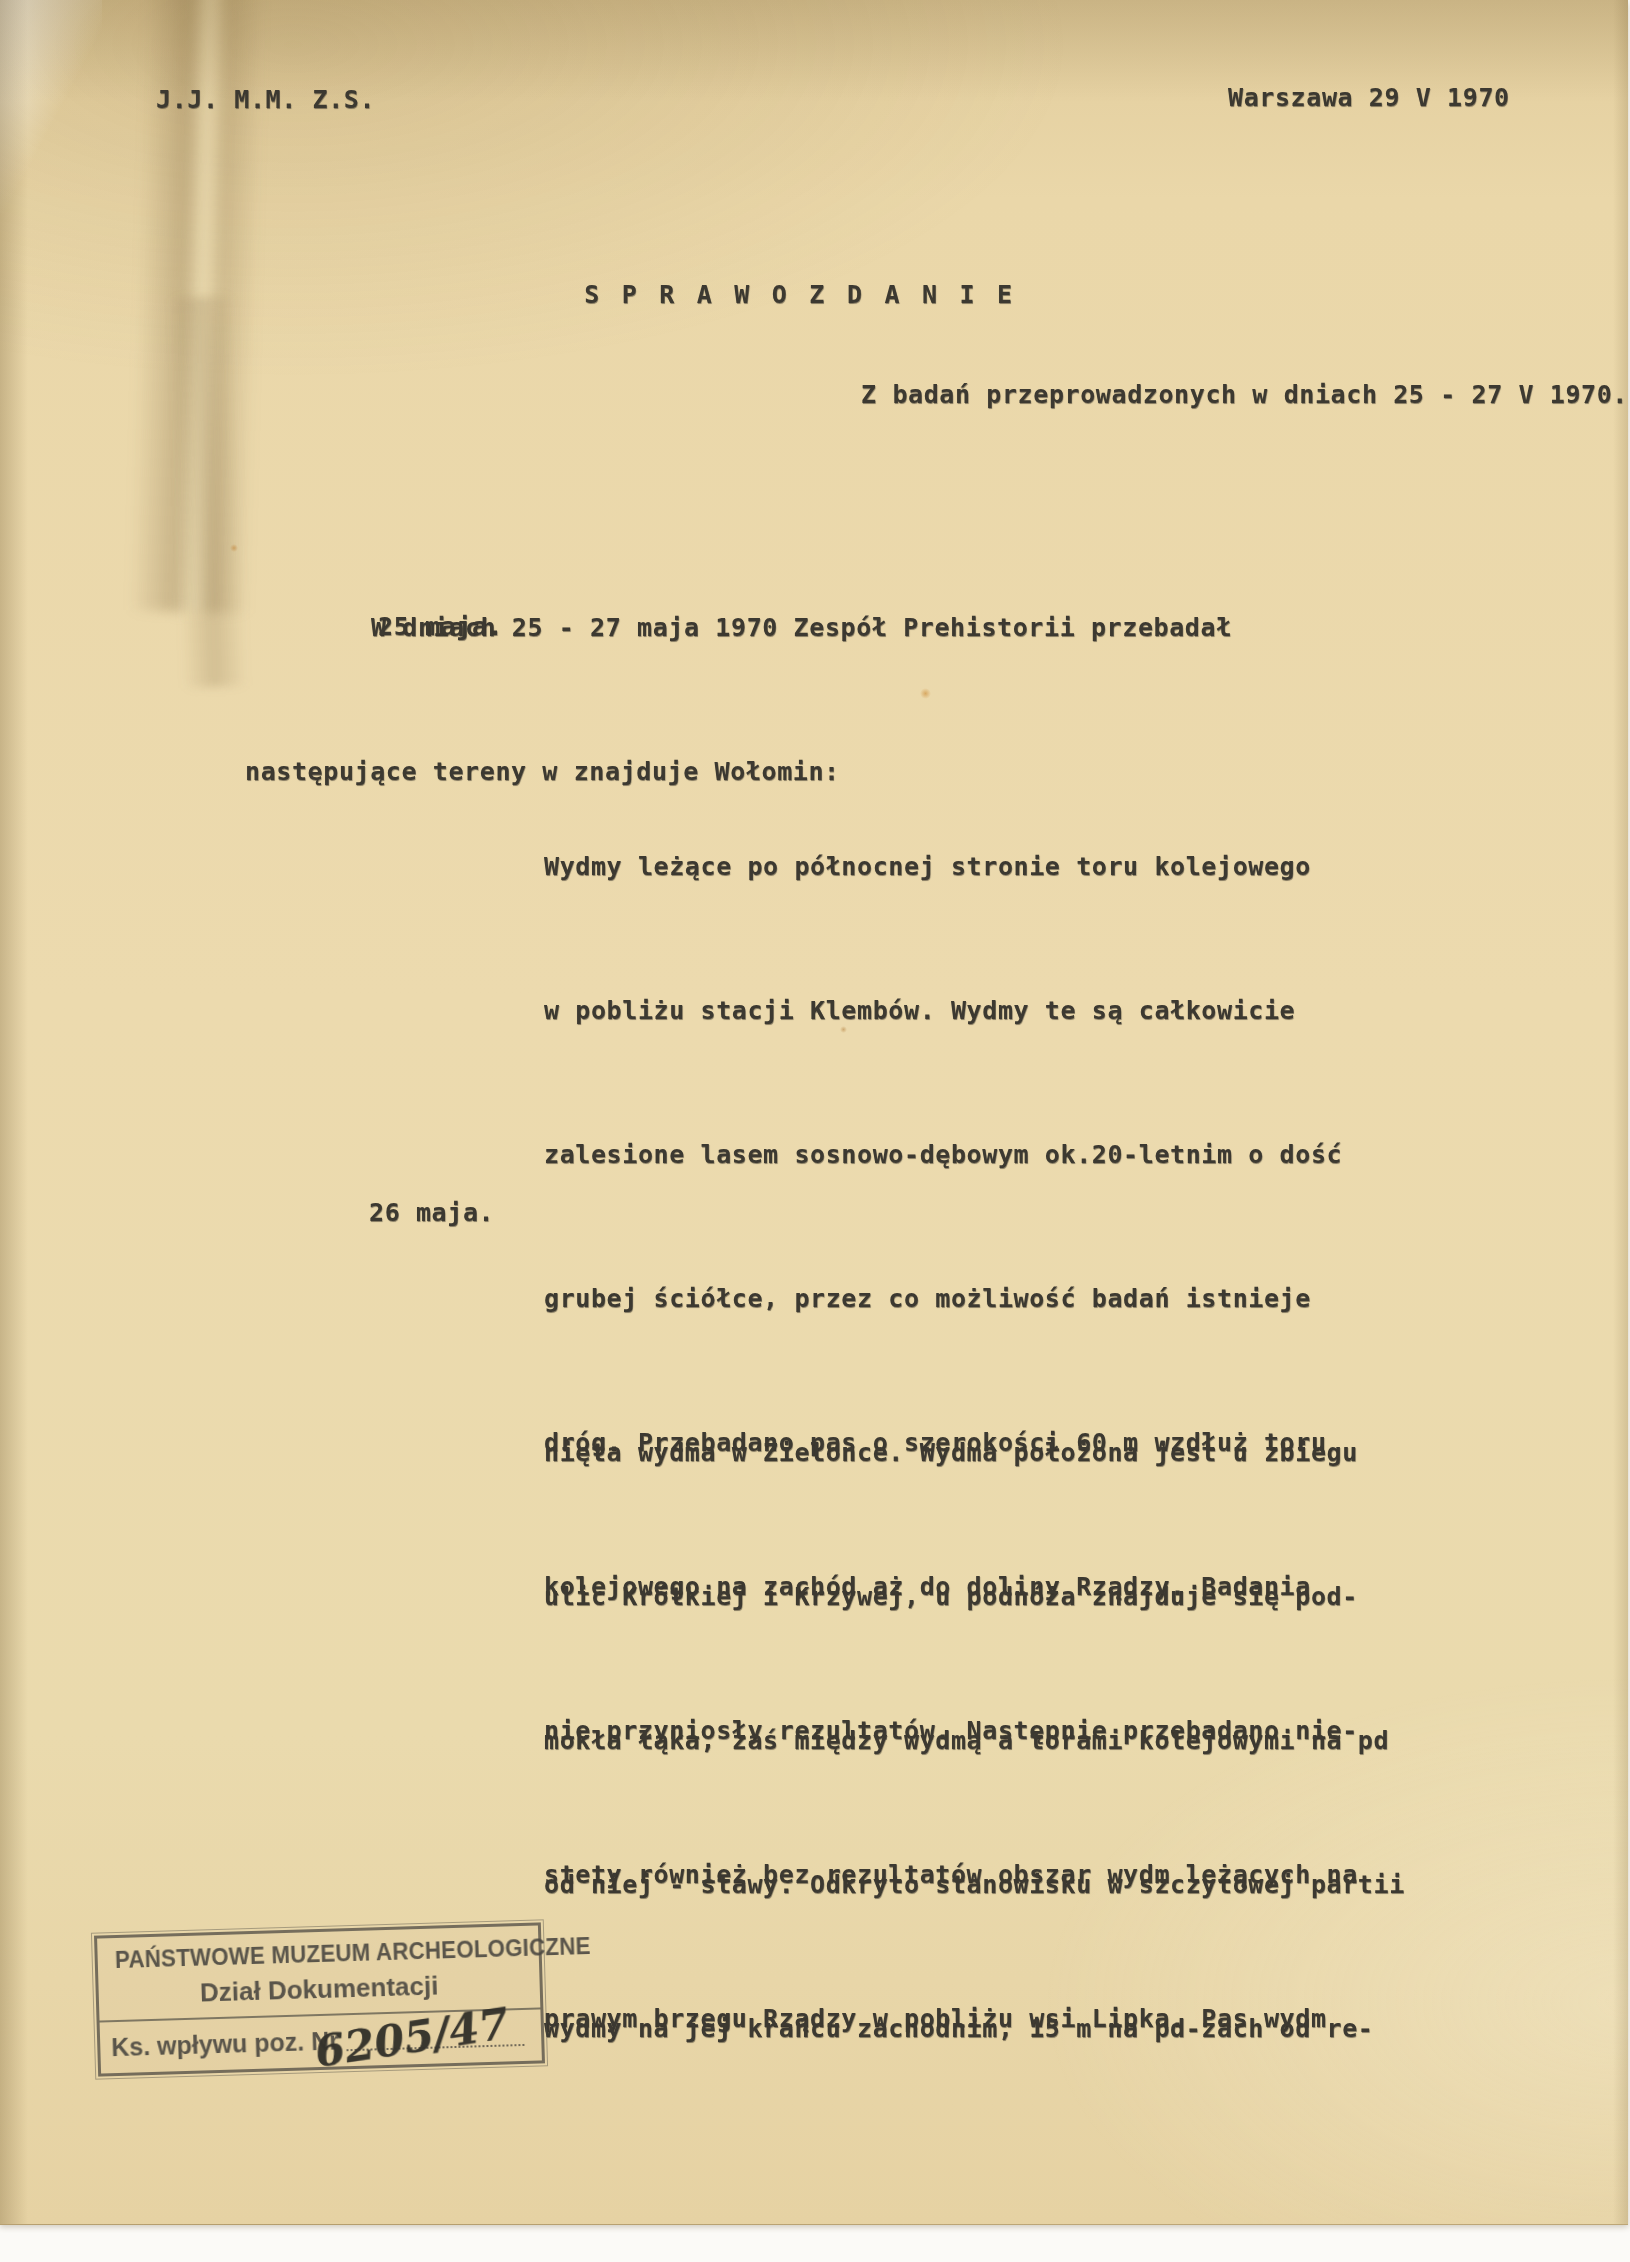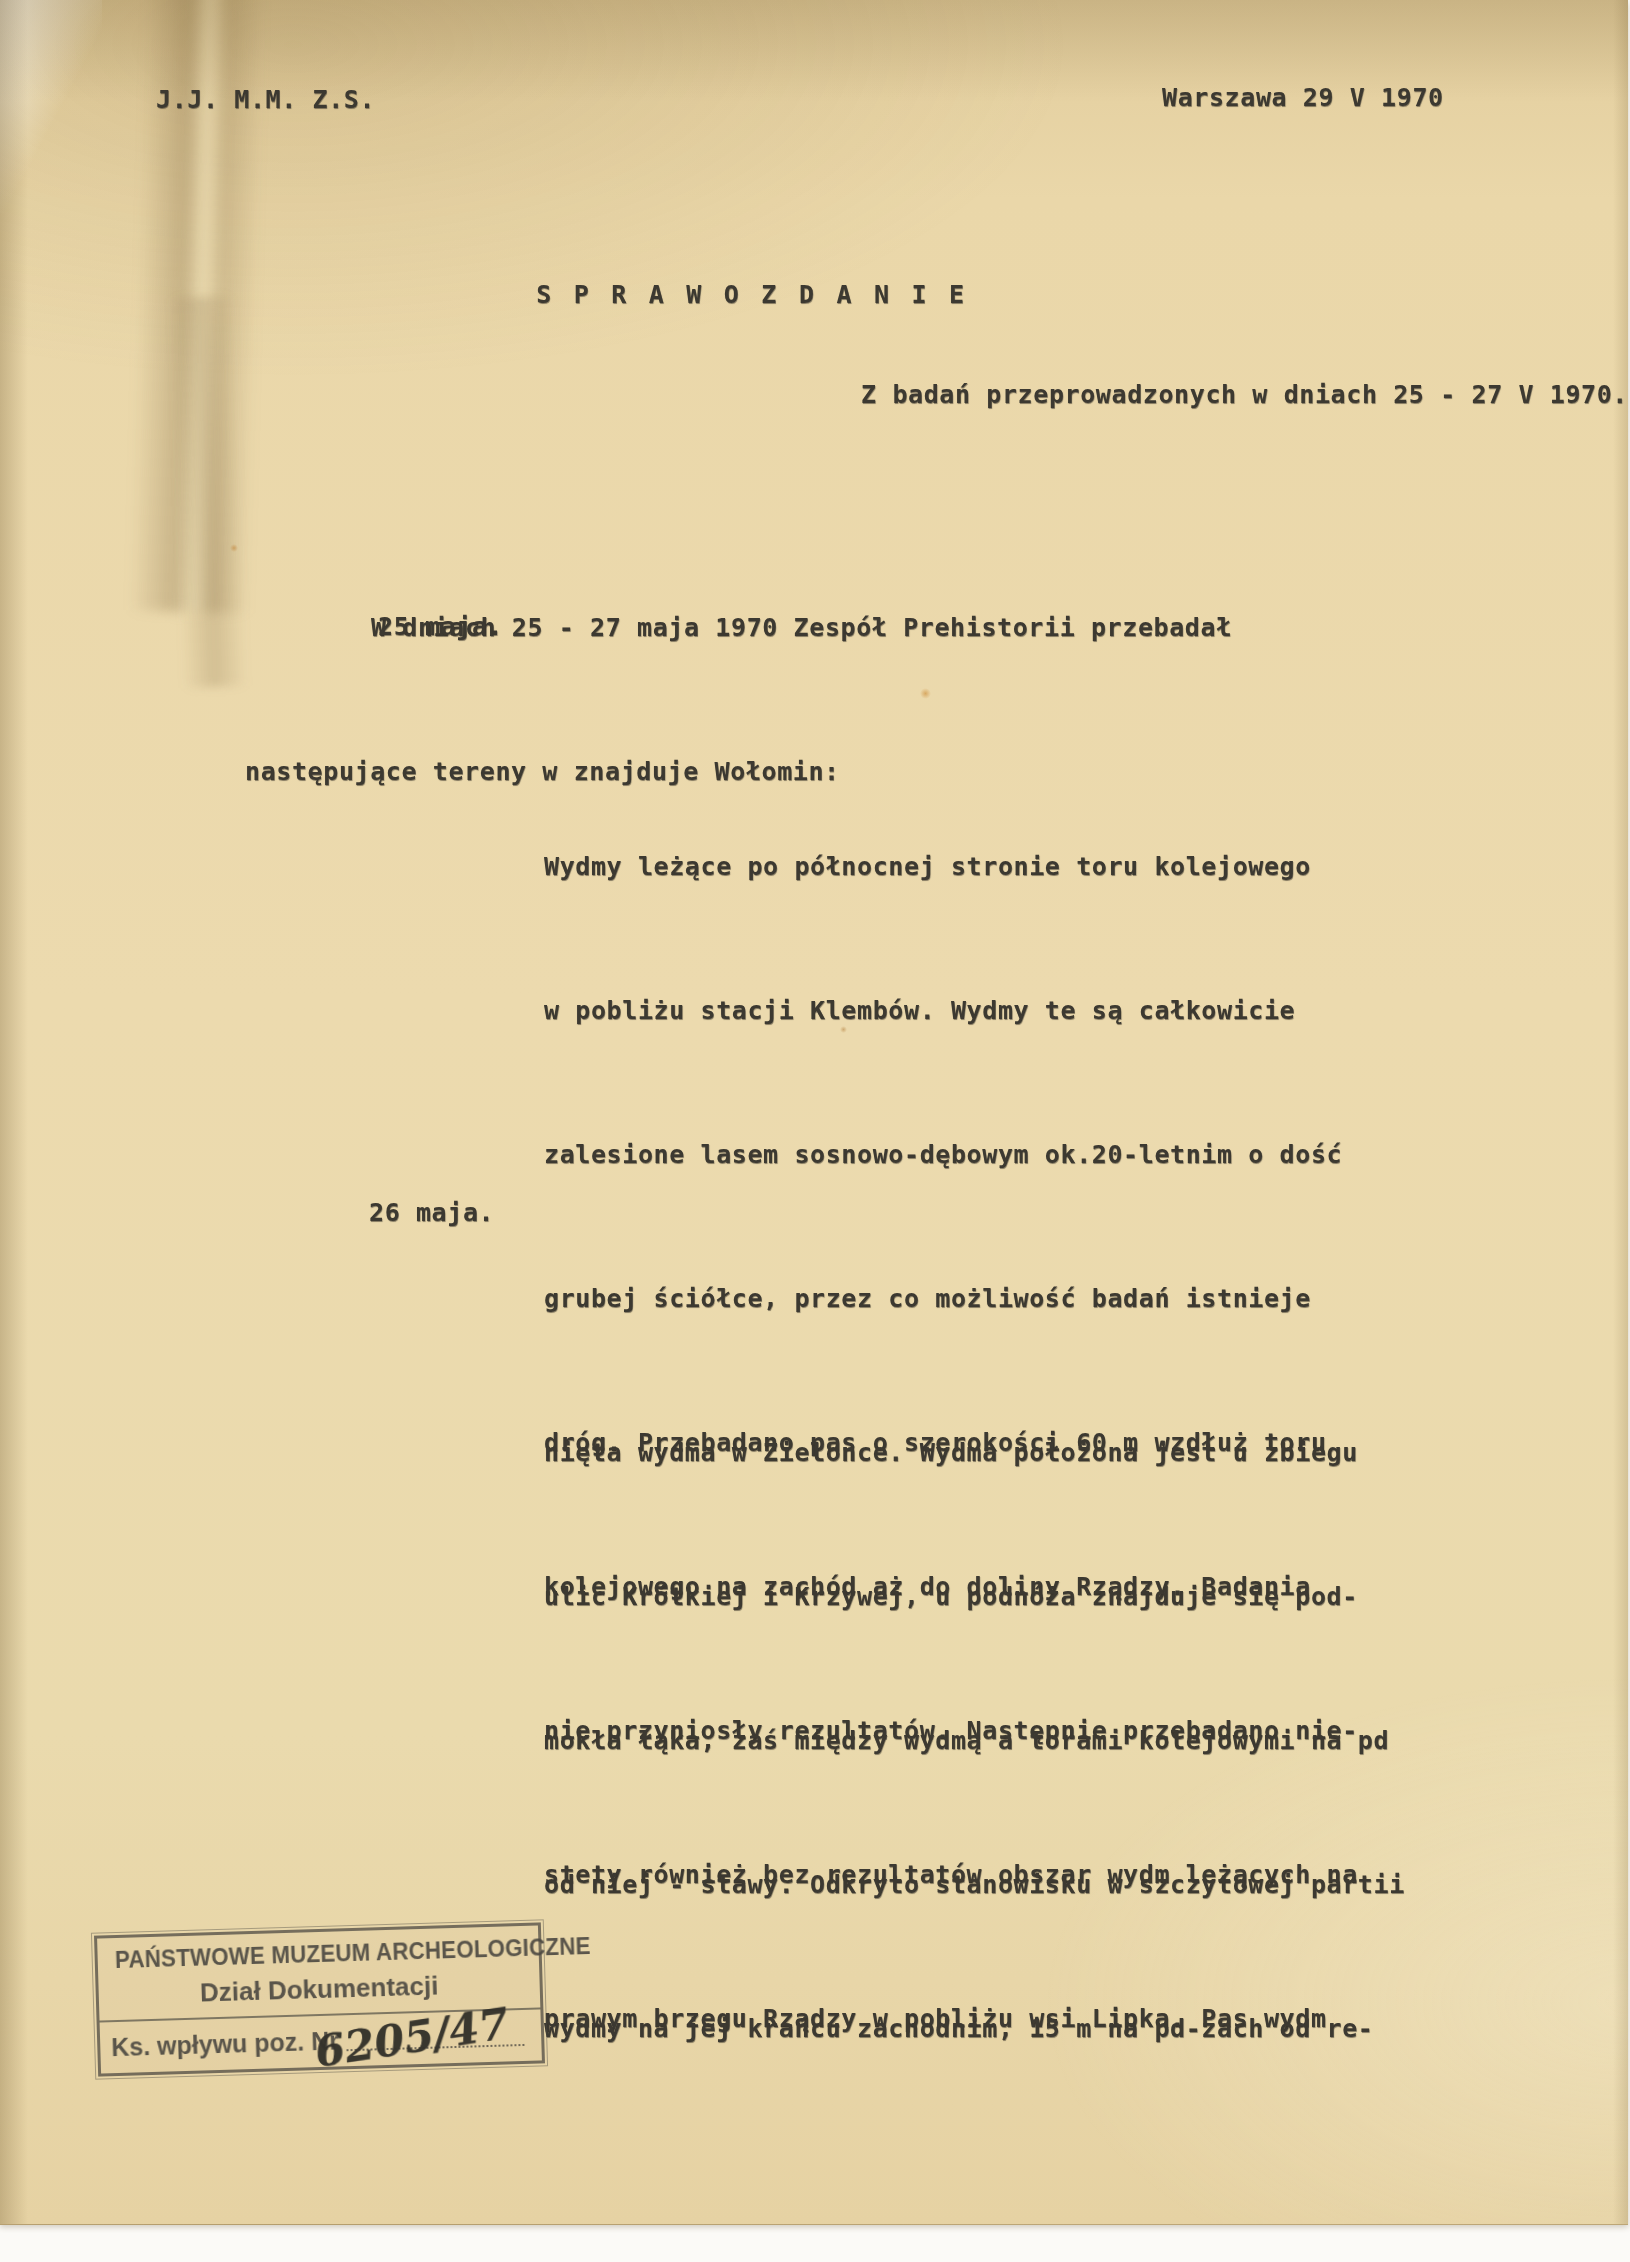--- a/index.html
+++ b/index.html
@@ -45,7 +45,7 @@
     text-shadow:0.5px 0.5px 0.7px rgba(55,50,40,.55);
   }
   .header-left{left:156px;top:76px;}
-  .header-right{left:1162px;top:74px;}
+  .header-right{left:1228px;top:74px;}
   .title{left:0;top:271px;width:1504px;text-align:center;letter-spacing:3.7px;}
   .subtitle{left:0;top:371px;width:1628px;text-align:right;}
   .intro{left:0;top:508px;width:1461px;}

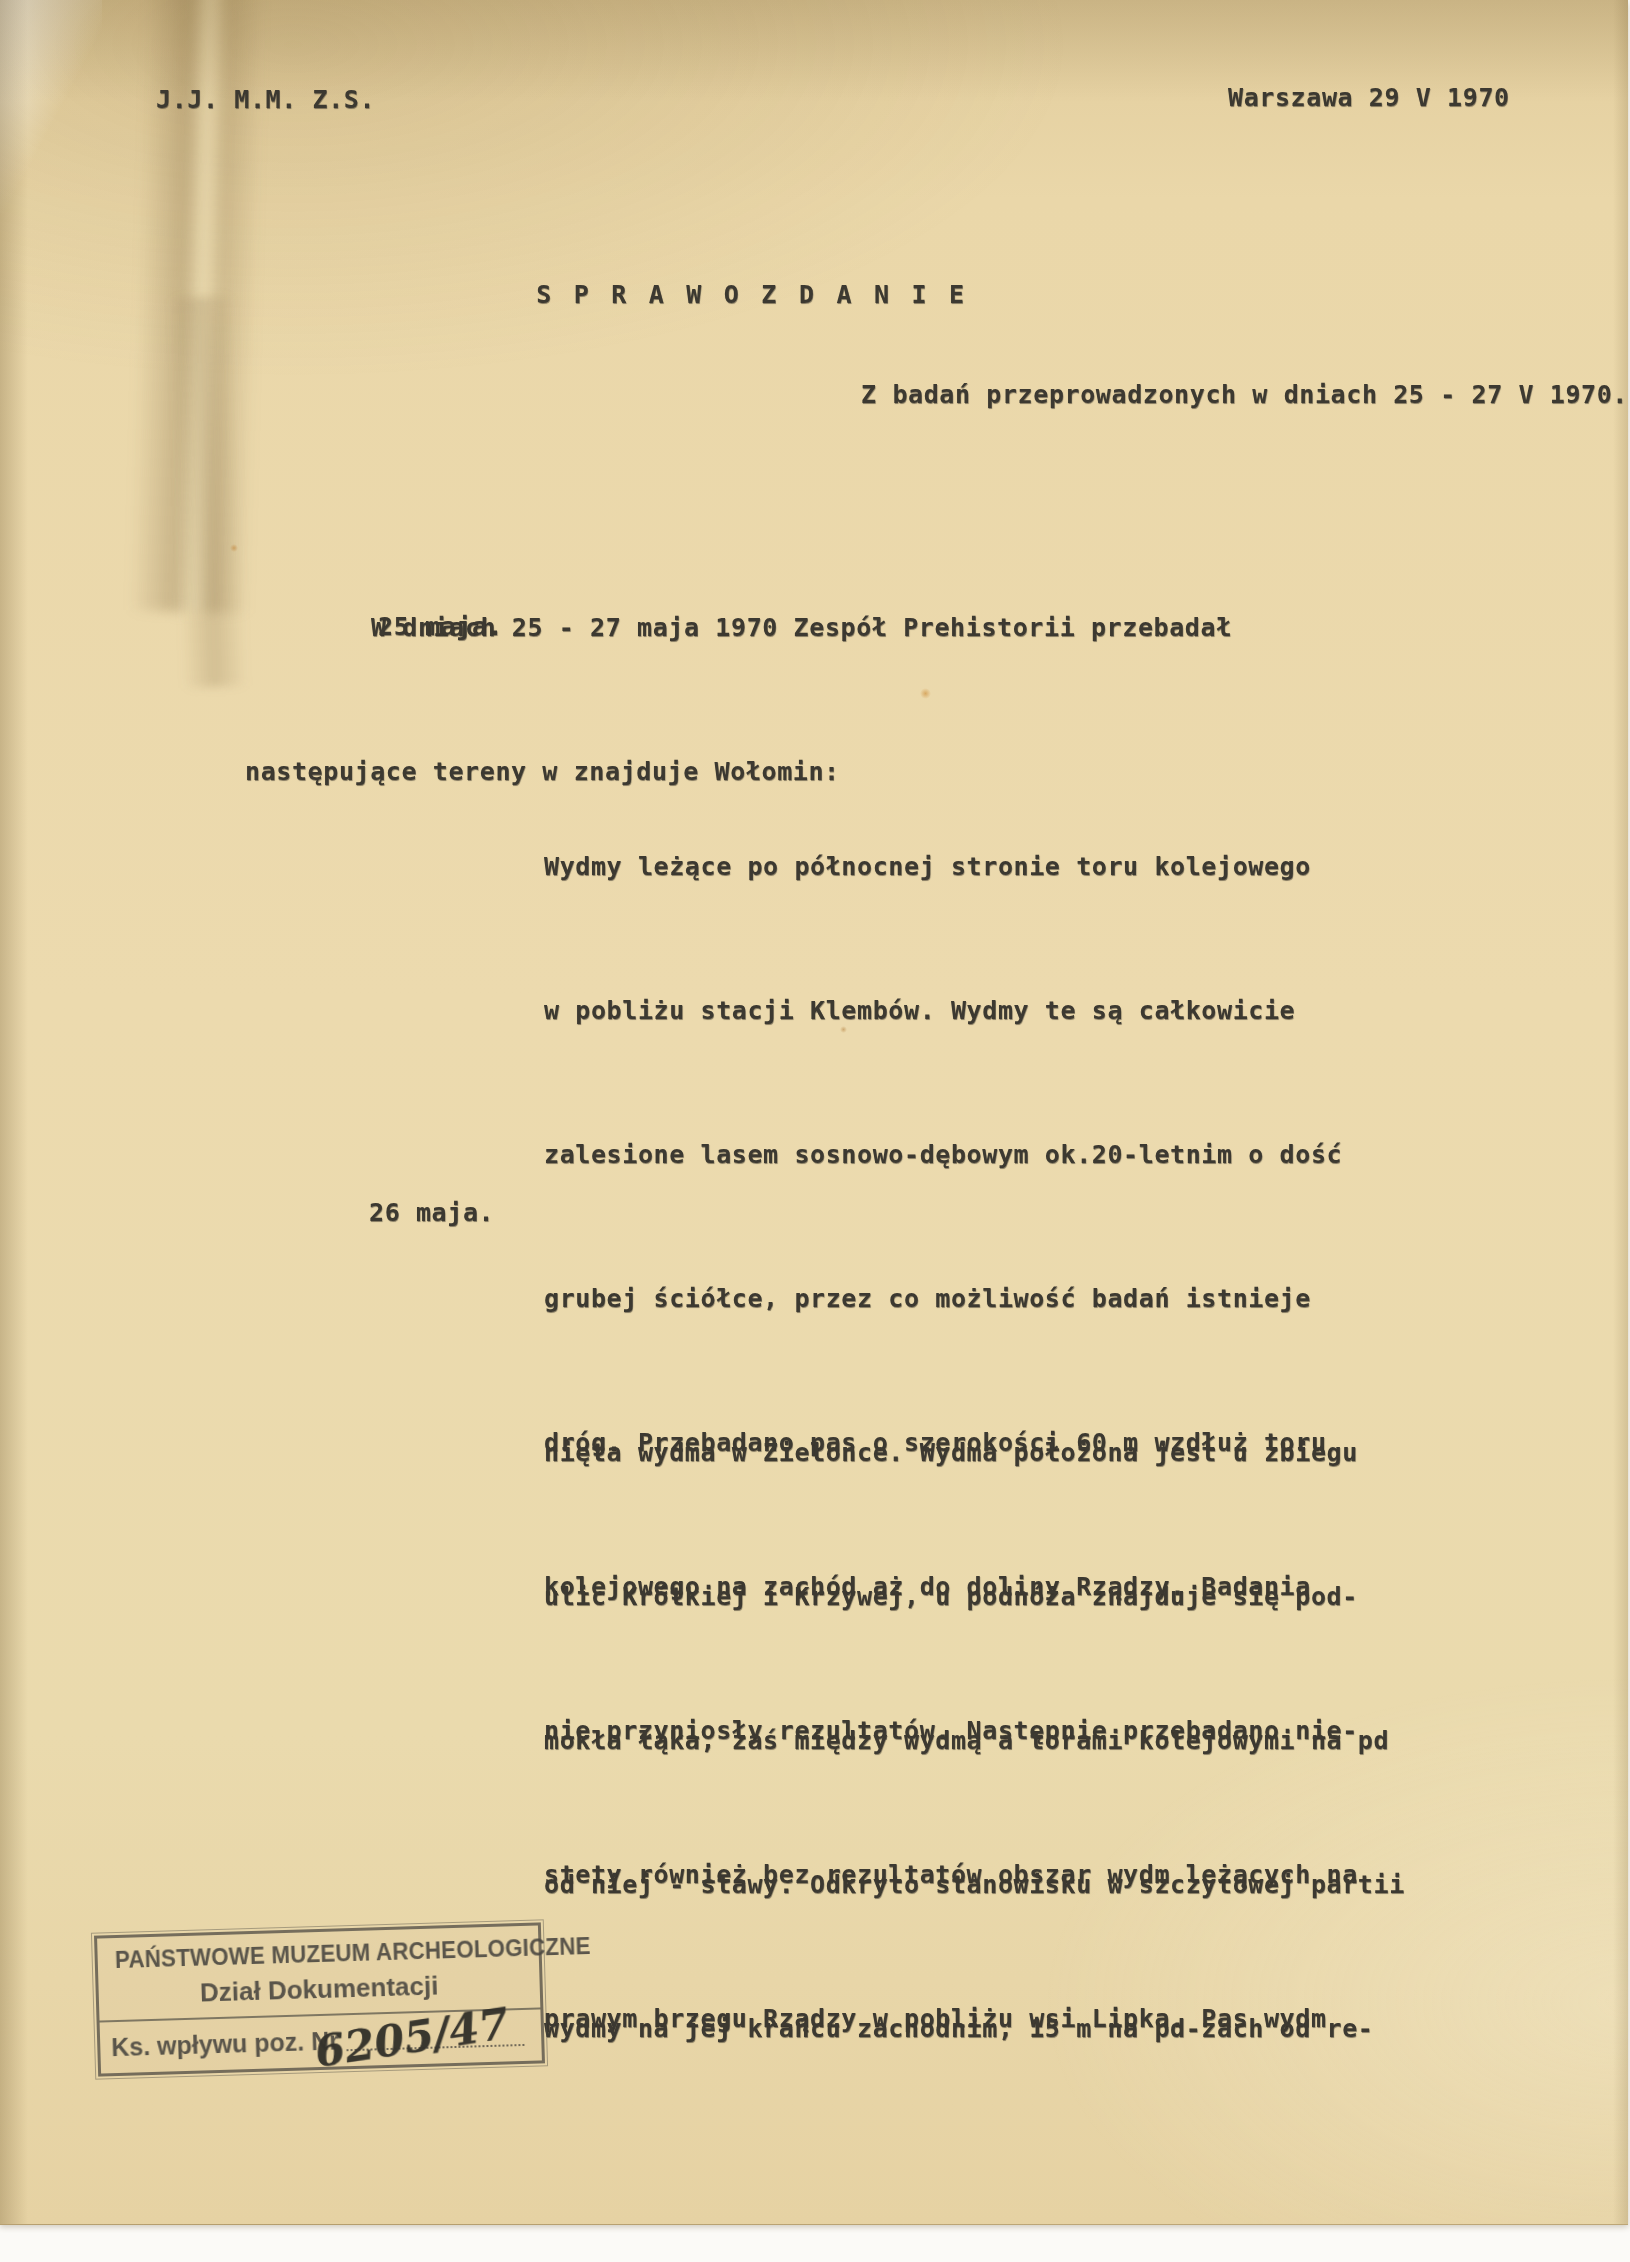--- a/index.html
+++ b/index.html
@@ -46,7 +46,7 @@
   }
   .header-left{left:156px;top:76px;}
   .header-right{left:1228px;top:74px;}
-  .title{left:0;top:271px;width:1504px;text-align:center;letter-spacing:3.7px;}
+  .title{left:0;top:271px;width:1504px;text-align:center;letter-spacing:3.7px;padding-left:48px;}
   .subtitle{left:0;top:371px;width:1628px;text-align:right;}
   .intro{left:0;top:508px;width:1461px;}
   .intro .l1{padding-left:371px;}

